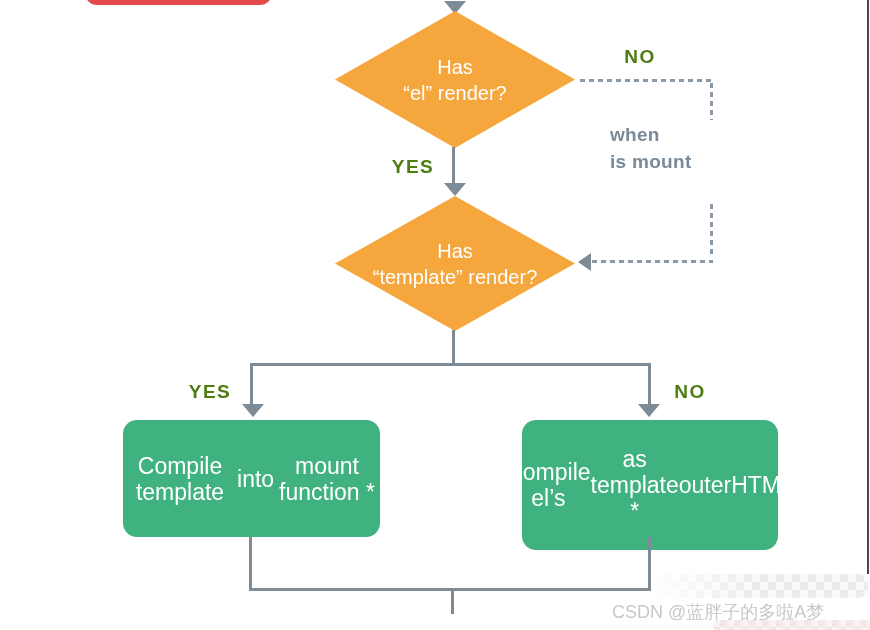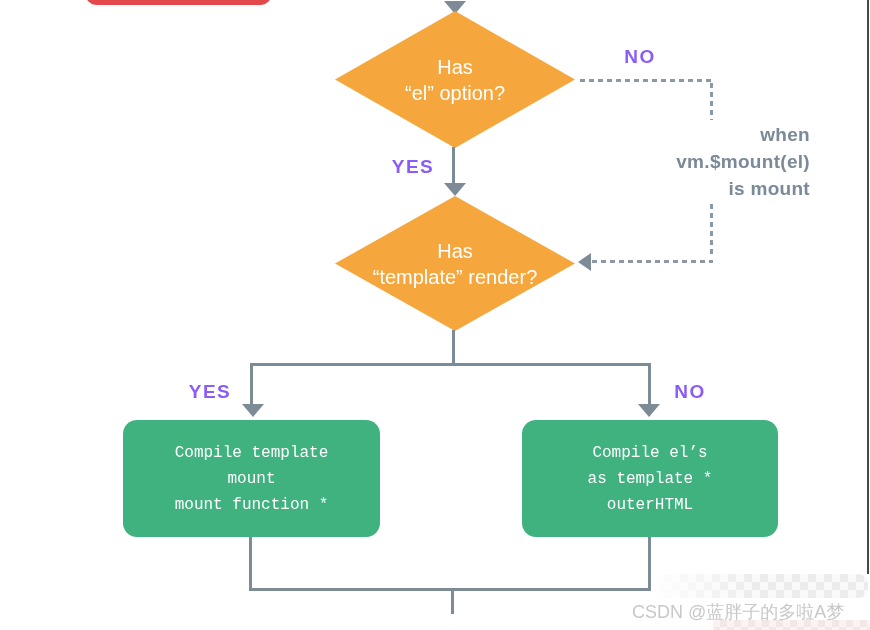--- a/index.html
+++ b/index.html
@@ -25,7 +25,7 @@
   .arrow-down{position:absolute;width:0;height:0;border-left:11px solid transparent;border-right:11px solid transparent;border-top:13px solid #7D8B96;}
   .arrow-left{position:absolute;width:0;height:0;border-top:9px solid transparent;border-bottom:9px solid transparent;border-right:13px solid #7D8B96;}
   .lbl{
-    position:absolute;color:#8b5cf6;font-weight:bold;font-size:19px;
+    position:absolute;color:#4d7c0f;font-weight:bold;font-size:19px;
     letter-spacing:1.5px;text-align:center;
   }
   .note{

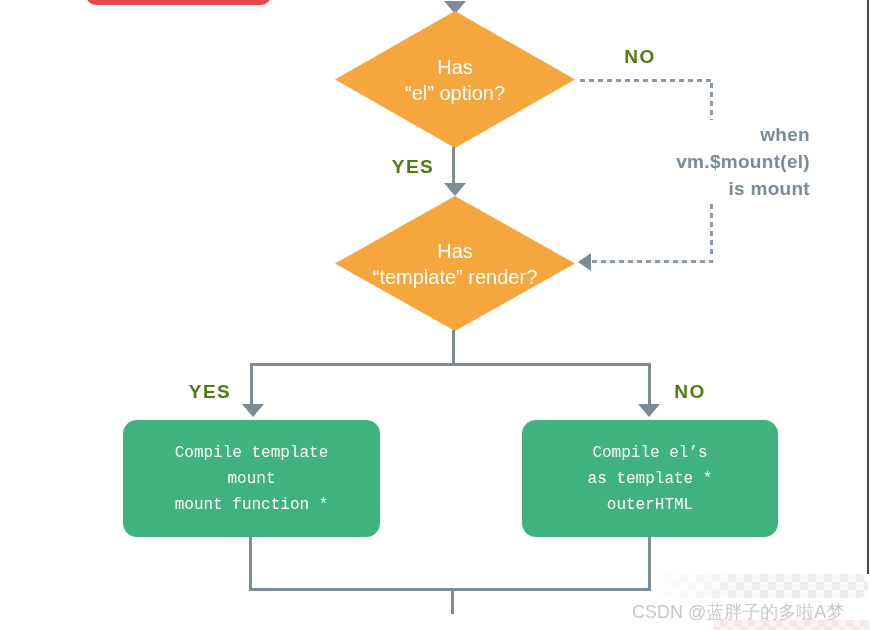--- a/index.html
+++ b/index.html
@@ -68,7 +68,7 @@
 
   <div class="diamond" style="left:335px;top:11px;width:240px;height:137px;">
     <div>Has</div>
-    <div>“el” option?</div>
+    <div>“el” render?</div>
   </div>
 
   <div class="lbl" style="left:600px;top:46px;width:80px;">NO</div>

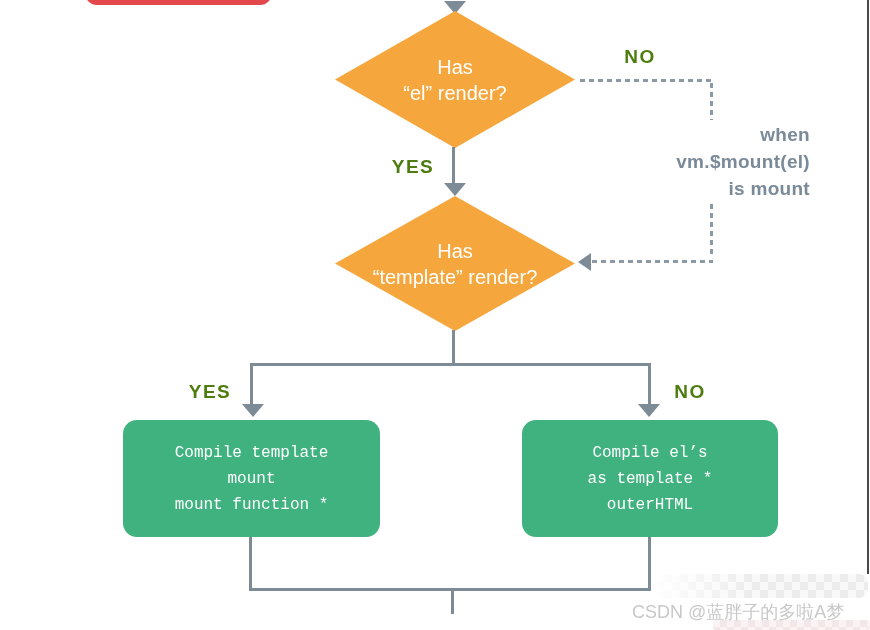--- a/index.html
+++ b/index.html
@@ -30,7 +30,7 @@
   }
   .note{
     position:absolute;color:#7A8A99;font-weight:bold;font-size:19px;
-    line-height:27px;text-align:right;letter-spacing:0.3px;
+    line-height:27px;text-align:left;letter-spacing:0.3px;
   }
   .red-banner{
     position:absolute;left:85px;top:-19px;width:187px;height:24px;

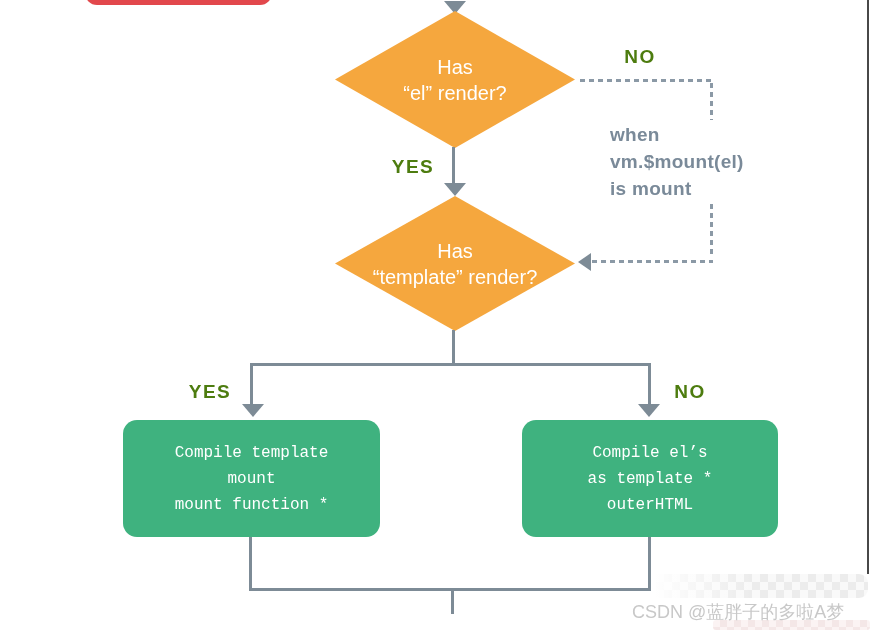--- a/index.html
+++ b/index.html
@@ -77,7 +77,6 @@
 
   <div class="note" style="left:610px;top:121px;width:200px;">
     <div>when</div>
-    <div>vm.$mount(el)</div>
     <div>is mount</div>
   </div>
 

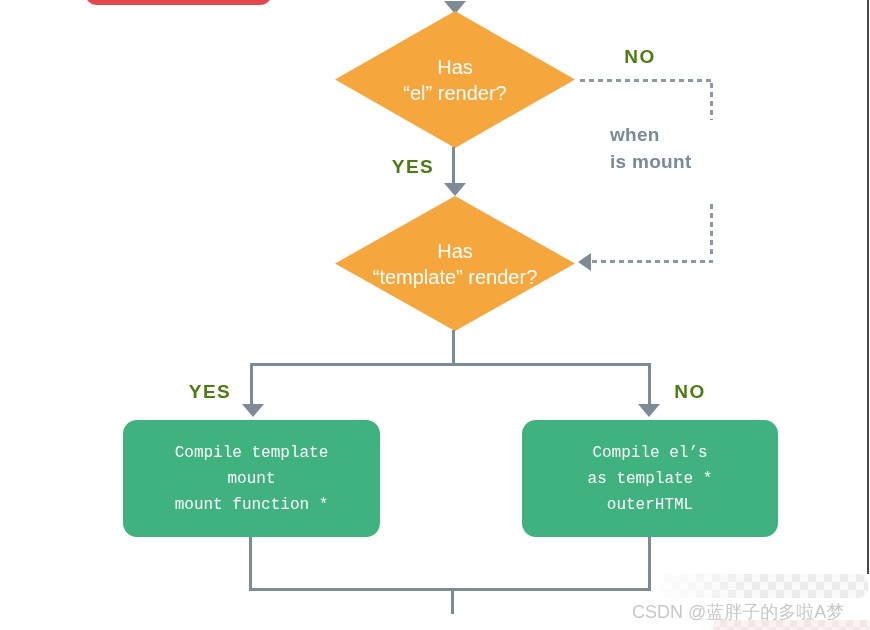--- a/index.html
+++ b/index.html
@@ -16,8 +16,8 @@
   }
   .gbox{
     position:absolute;background:#3FB27F;border-radius:14px;
-    display:flex;flex-direction:column;align-items:center;justify-content:center;
-    color:#ffffff;font-size:16px;line-height:26px;text-align:center;font-family:Liberation Mono, monospace;
+    display:flex;flex-direction:row;align-items:center;justify-content:center;
+    color:#ffffff;font-size:23px;line-height:26px;text-align:center;
   }
   .line{position:absolute;background:#7D8B96;}
   .dash-h{position:absolute;height:3px;background:repeating-linear-gradient(to right,#8B99A6 0 5px,transparent 5px 9px);}

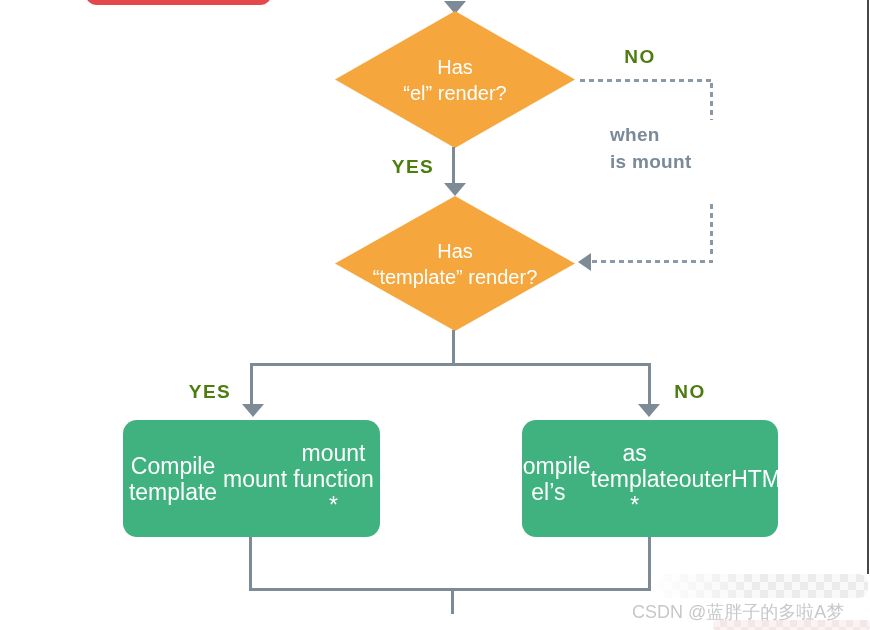--- a/index.html
+++ b/index.html
@@ -105,7 +105,7 @@
 
   <div class="gbox" style="left:123px;top:420px;width:257px;height:117px;">
     <div>Compile template</div>
-    <div>mount</div>
+    <div>into</div>
     <div>mount function *</div>
   </div>
 

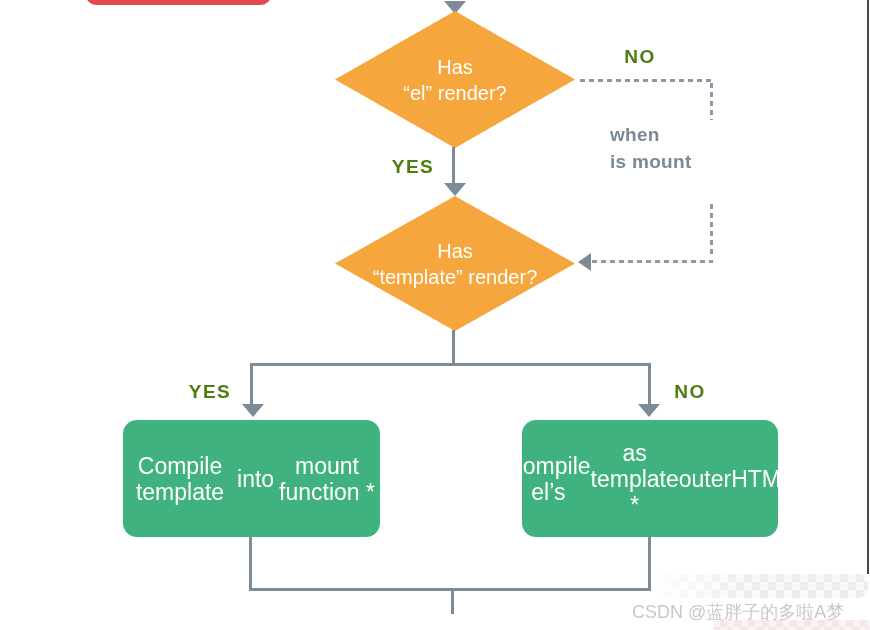--- a/index.html
+++ b/index.html
@@ -109,7 +109,7 @@
     <div>mount function *</div>
   </div>
 
-  <div class="gbox" style="left:522px;top:420px;width:256px;height:117px;">
+  <div class="gbox" style="left:522px;top:420px;width:256px;height:130px;">
     <div>Compile el’s</div>
     <div>as template *</div>
     <div>outerHTML</div>

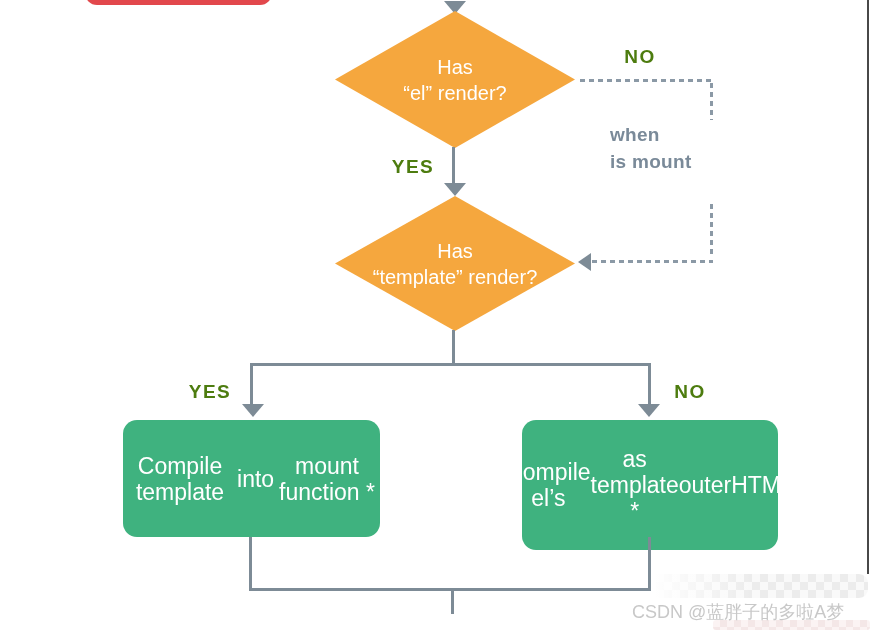--- a/index.html
+++ b/index.html
@@ -51,7 +51,7 @@
     background-size:14px 14px;opacity:0.85;border-radius:3px;
   }
   .watermark{
-    position:absolute;left:632px;top:600px;width:238px;
+    position:absolute;left:612px;top:600px;width:238px;
     color:#C8C8C8;font-size:18px;white-space:nowrap;
   }
 </style>

